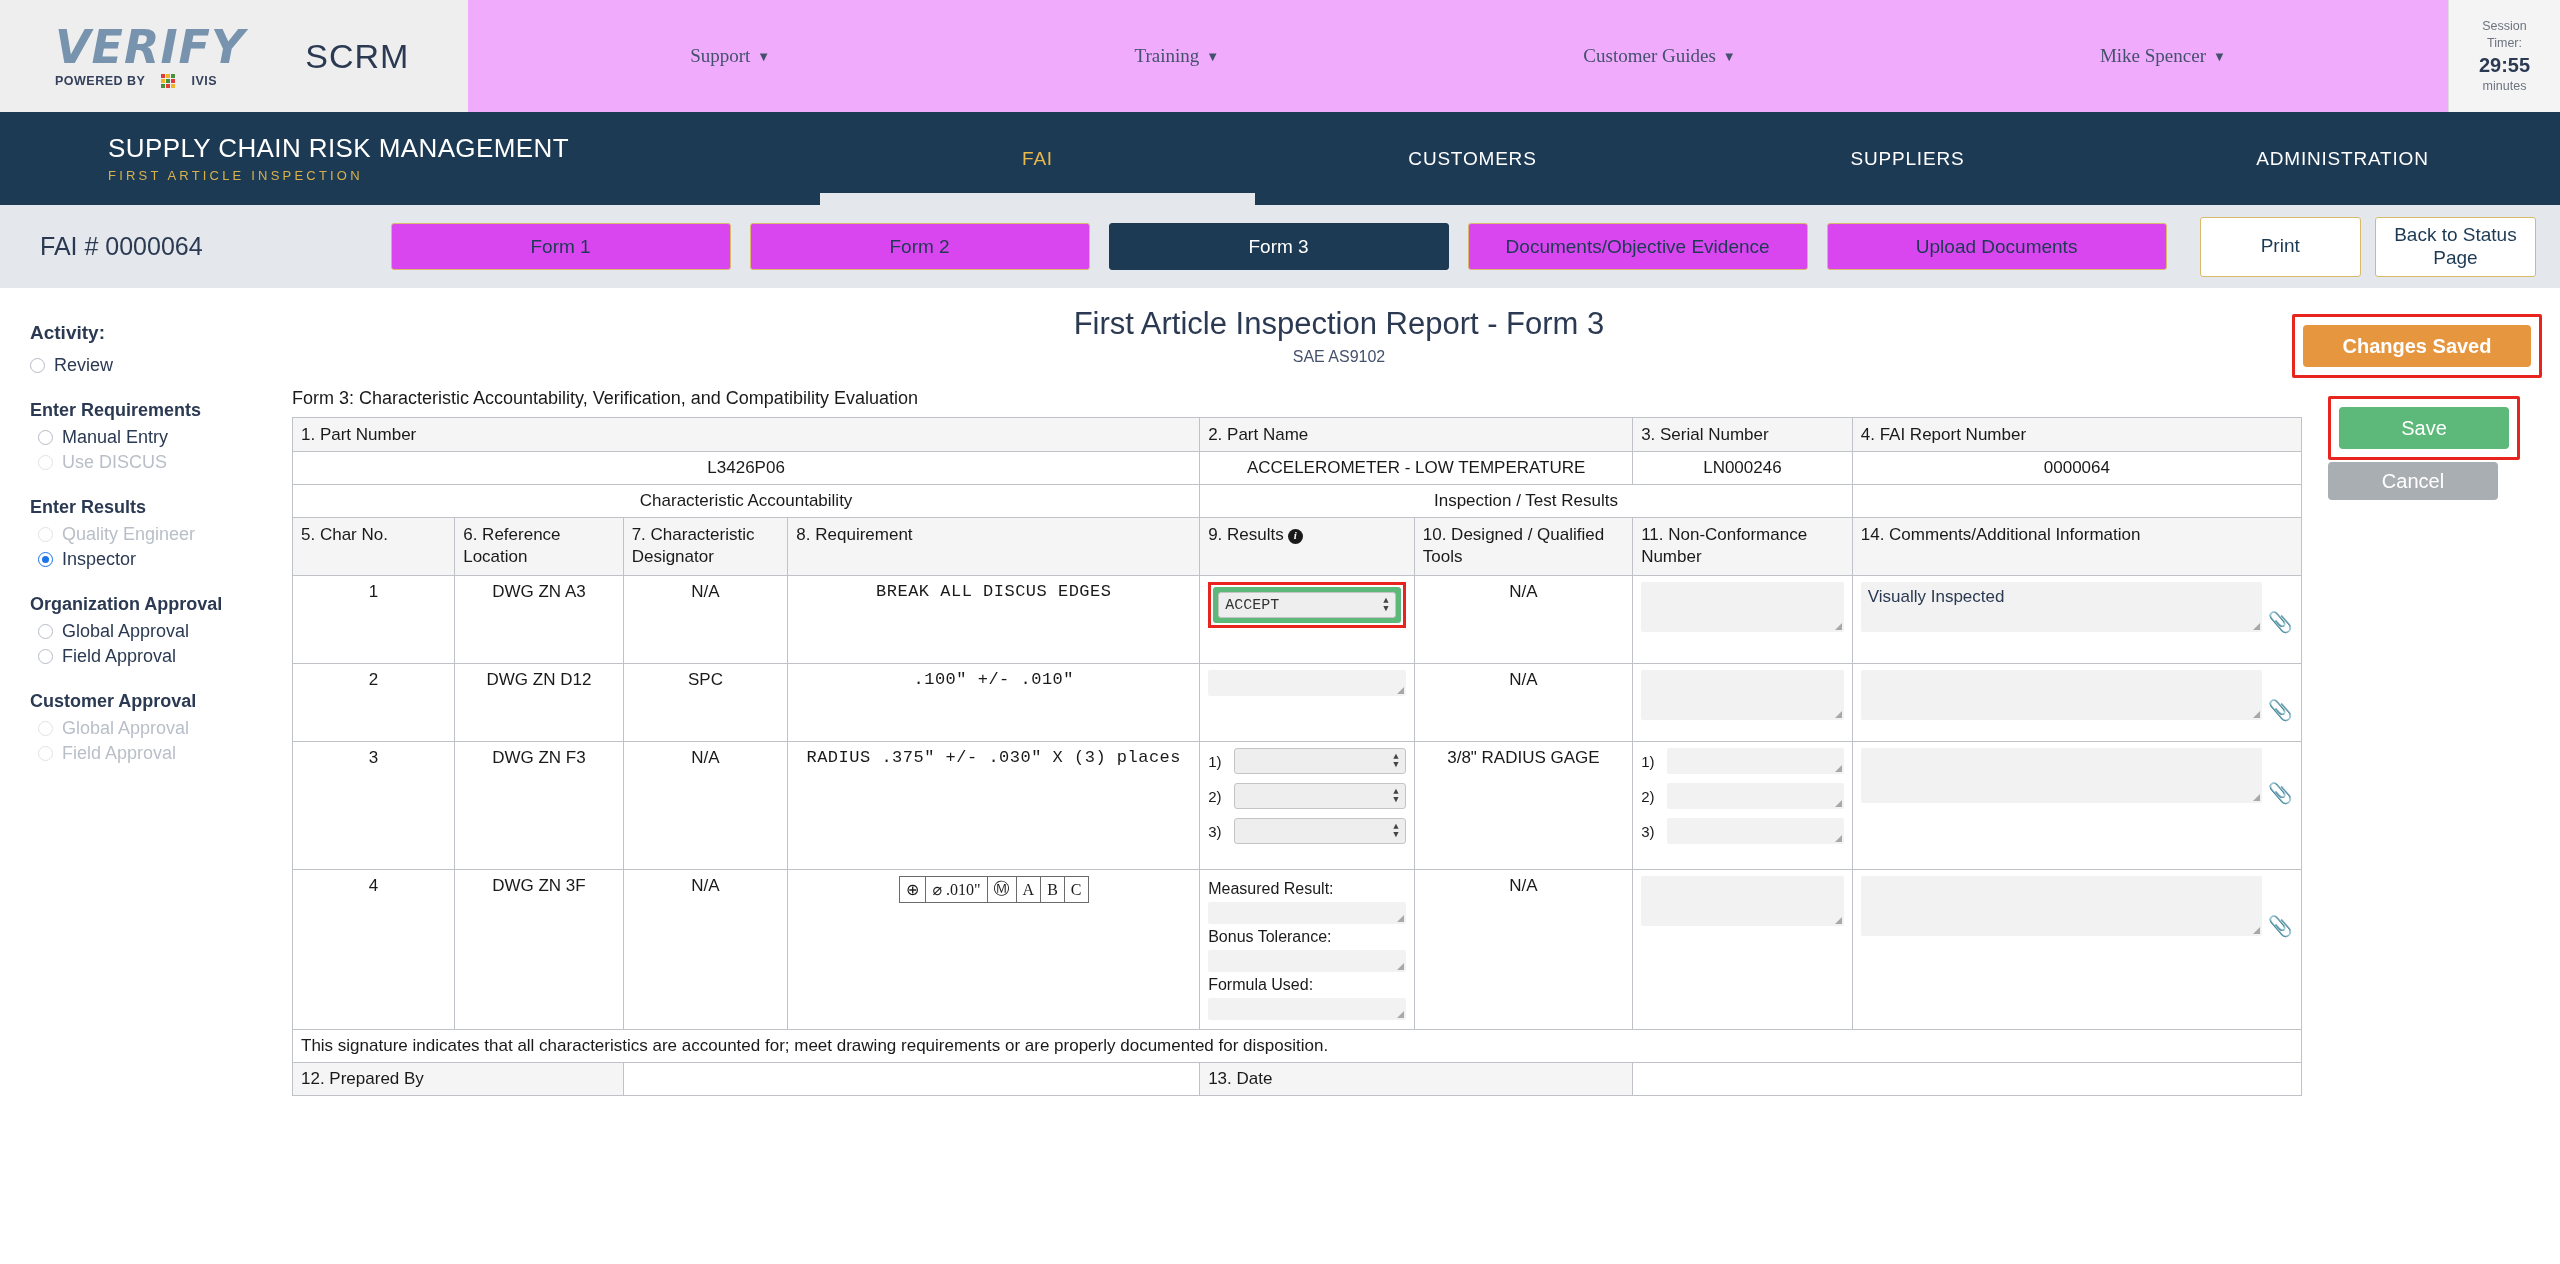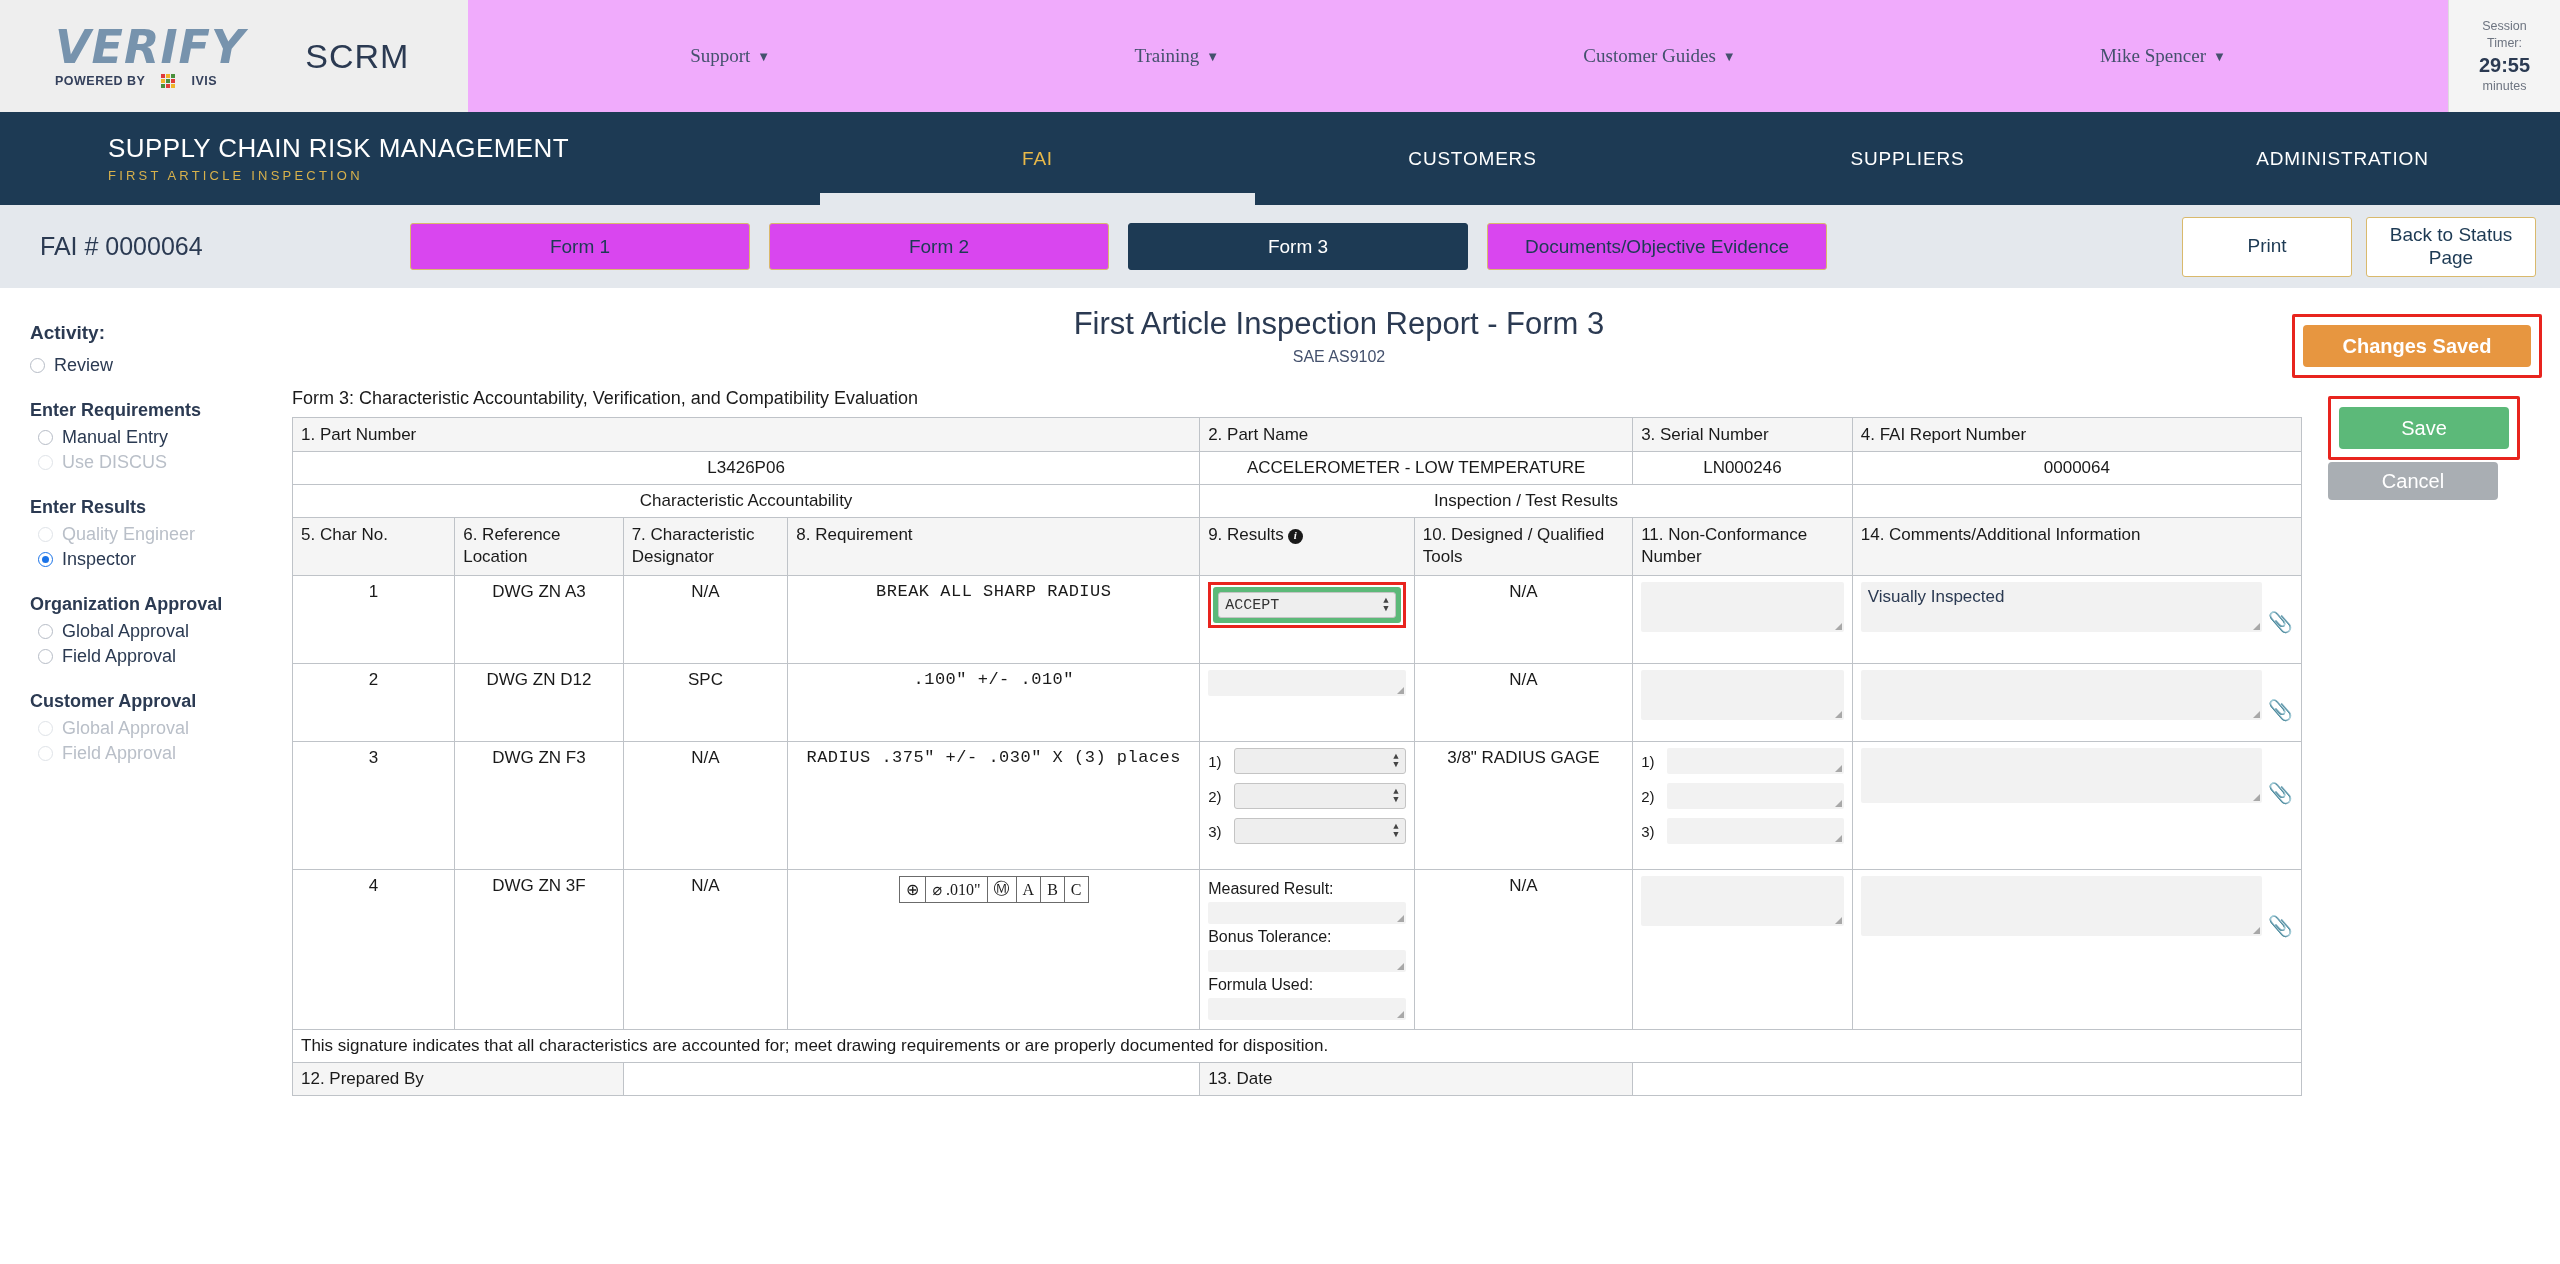--- a/index.html
+++ b/index.html
@@ -547,6 +547,9 @@
   <div class="tab-btn w-doc">
     <span>Documents/Objective Evidence</span>
   </div>
+  <div class="tab-btn w-upl">
+    <span>Upload Documents</span>
+  </div>
   <div class="spacer"></div>
   <div class="act-btn">
     <span>Print</span>

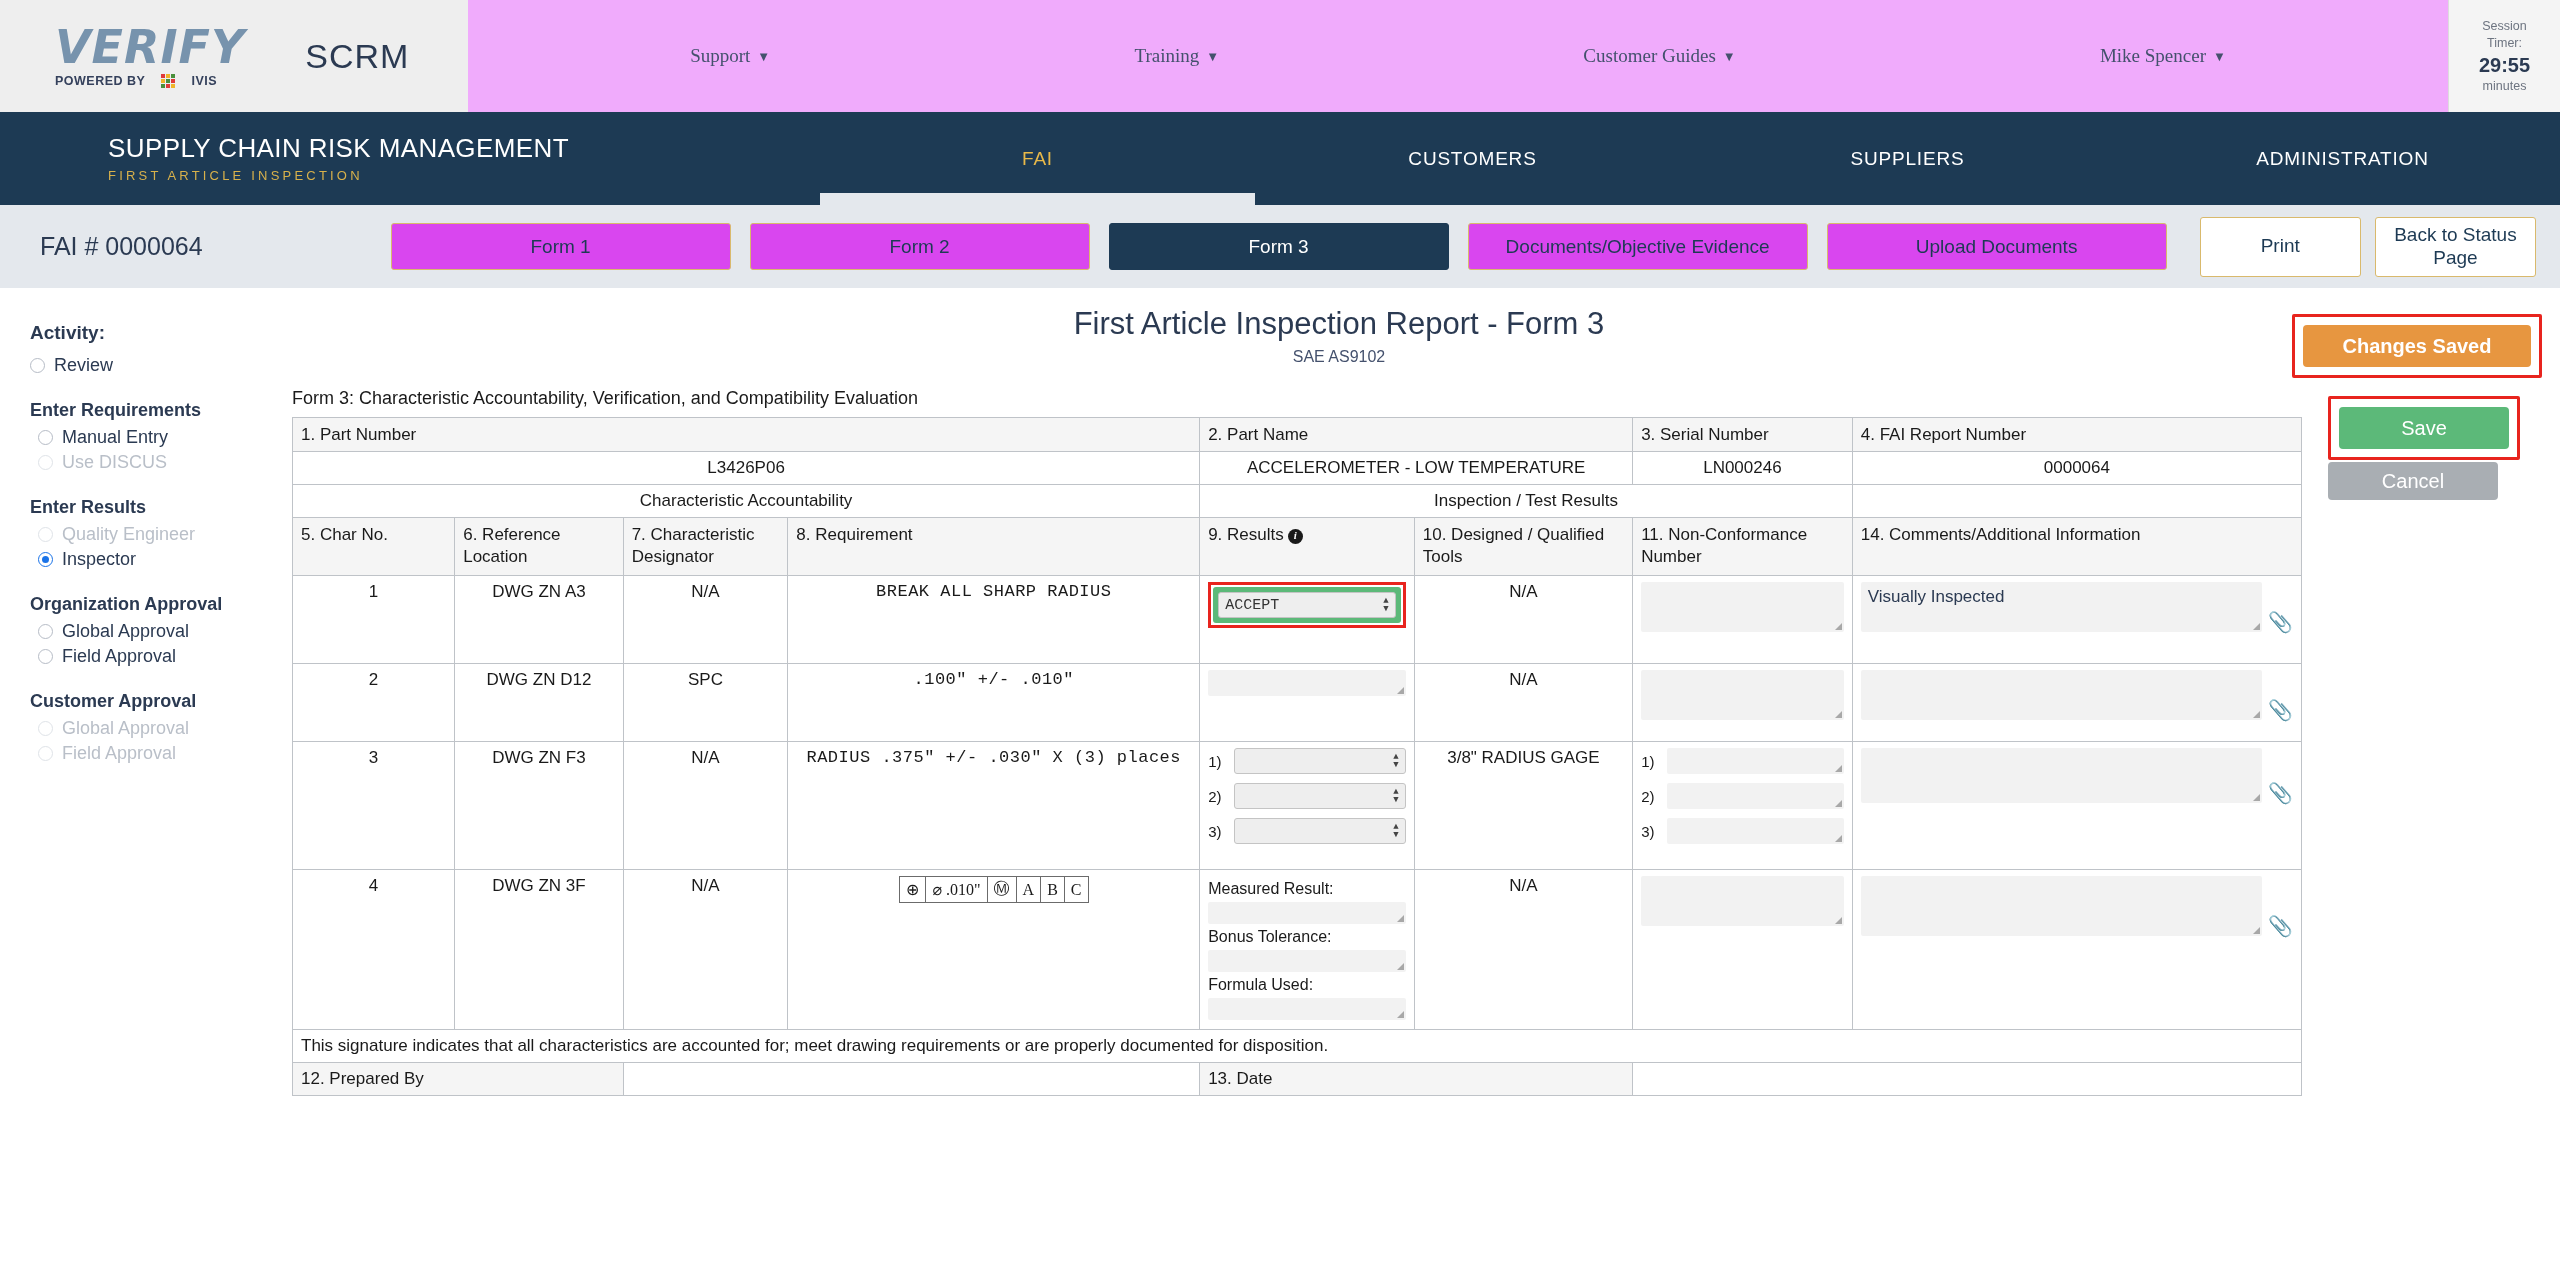--- a/index.html
+++ b/index.html
@@ -689,7 +689,7 @@
         <td class="ctr" style="height:88px">1</td>
         <td class="ctr">DWG ZN A3</td>
         <td class="ctr">N/A</td>
-        <td class="ctr mono">BREAK  ALL  SHARP  RADIUS</td>
+        <td class="ctr mono">BREAK  ALL  DISCUS  EDGES</td>
         <td>
           <div class="hl-red-inline">
             <div class="sel-green-wrap">

